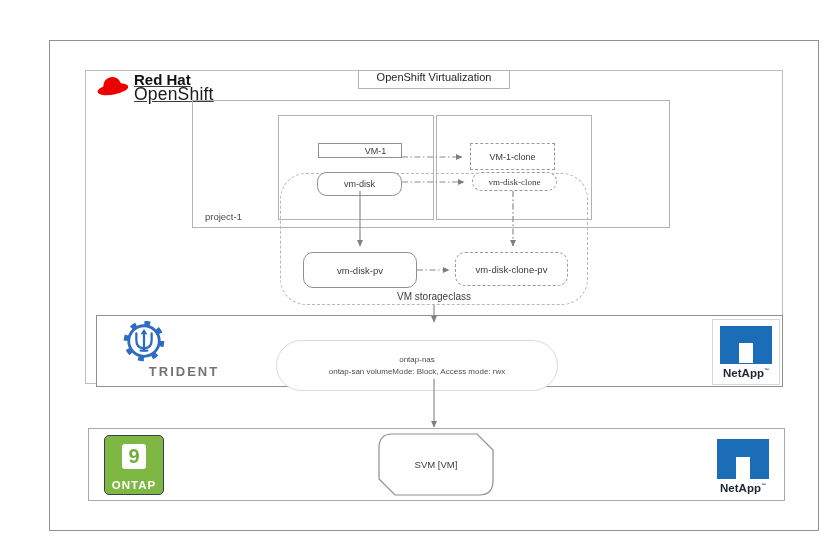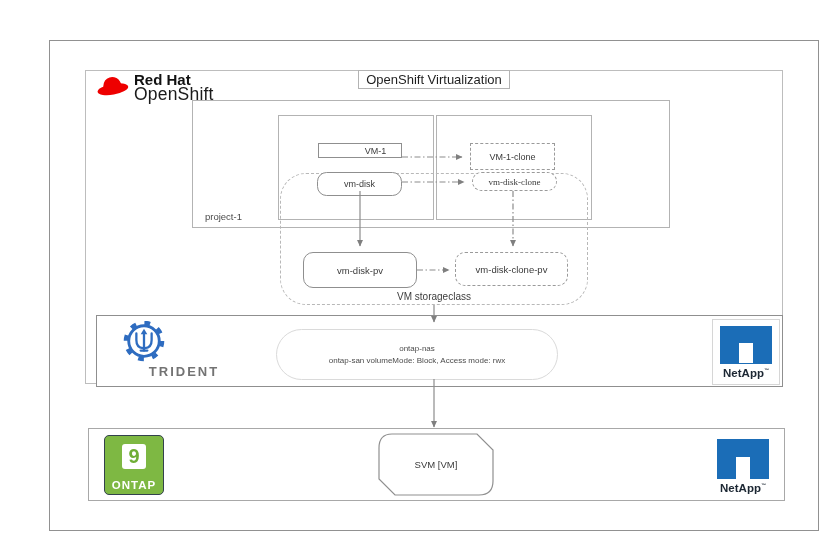--- a/index.html
+++ b/index.html
@@ -12,7 +12,7 @@
          display:flex;align-items:center;justify-content:center;font-size:13px;color:#1f1f1f;}
   .rh-logo{left:96px;top:71px;width:140px;height:40px;}
   .rh-hat{position:absolute;left:0;top:2px;}
-  .rh-text{position:absolute;left:38px;top:1px;line-height:15px;white-space:nowrap;}
+  .rh-text{position:absolute;left:38px;top:1px;line-height:15px;white-space:nowrap;text-decoration:underline;}
   .rh-line1{font-size:15px;font-weight:700;color:#111;}
   .rh-line2{font-size:17.5px;font-weight:400;color:#1b1b1b;letter-spacing:.2px;}
   .projectbox{left:192px;top:100px;width:478px;height:128px;border:1px solid #b3b3b3;}

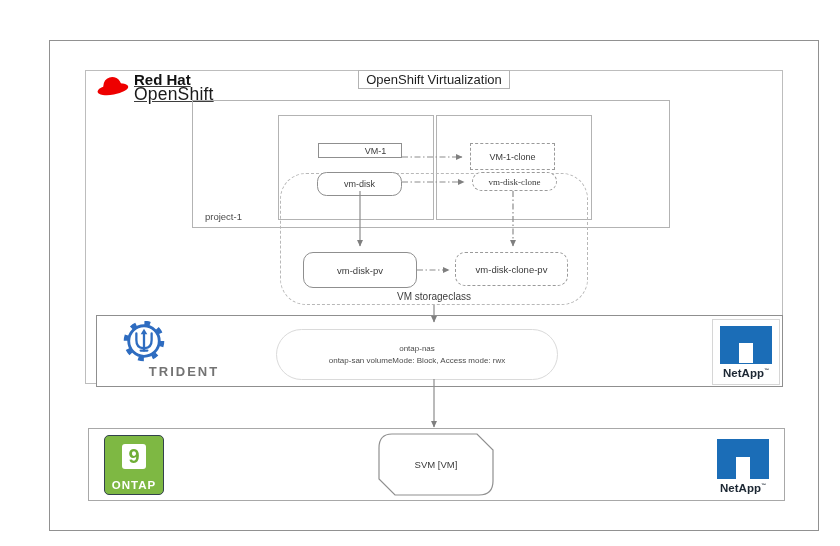--- a/index.html
+++ b/index.html
@@ -9,7 +9,7 @@
   .outer{left:49px;top:40px;width:770px;height:491px;border:1.5px solid #919191;background:#fff;}
   .bigbox{left:85px;top:70px;width:698px;height:314px;border:1px solid #bdbdbd;background:#fff;}
   .badge{left:358px;top:70px;width:152px;height:19px;border:1px solid #b3b3b3;background:#fff;
-         display:flex;align-items:center;justify-content:center;font-size:13px;color:#1f1f1f;}
+         display:flex;align-items:flex-start;justify-content:center;font-size:11px;color:#1f1f1f;}
   .rh-logo{left:96px;top:71px;width:140px;height:40px;}
   .rh-hat{position:absolute;left:0;top:2px;}
   .rh-text{position:absolute;left:38px;top:1px;line-height:15px;white-space:nowrap;text-decoration:underline;}

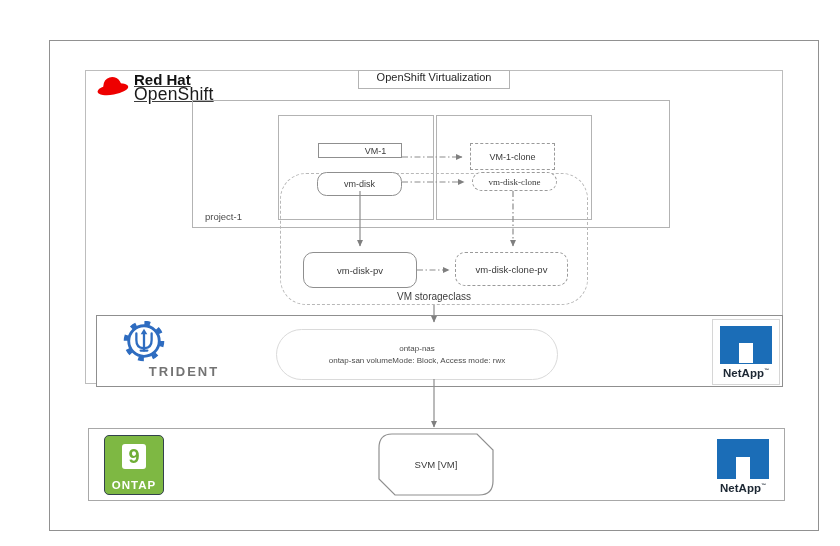--- a/index.html
+++ b/index.html
@@ -34,7 +34,7 @@
   .gear{position:absolute;left:24px;top:5px;}
   .trident-word{position:absolute;left:4px;top:48px;width:86px;text-align:center;
                 font-size:13px;font-weight:800;letter-spacing:2px;color:#737373;margin-left:40px;}
-  .pill{left:179px;top:13px;width:282px;height:51px;border:1px solid #dadada;border-radius:26px;
+  .pill{left:179px;top:24px;width:282px;height:51px;border:1px solid #dadada;border-radius:26px;
         display:flex;flex-direction:column;align-items:center;justify-content:center;
         font-size:8px;color:#4c4c4c;line-height:12px;background:#fff;position:absolute;box-sizing:border-box;}
   .netapp-frame{left:615px;top:3px;width:68px;height:66px;border:1px solid #d6d6d6;background:#fff;

